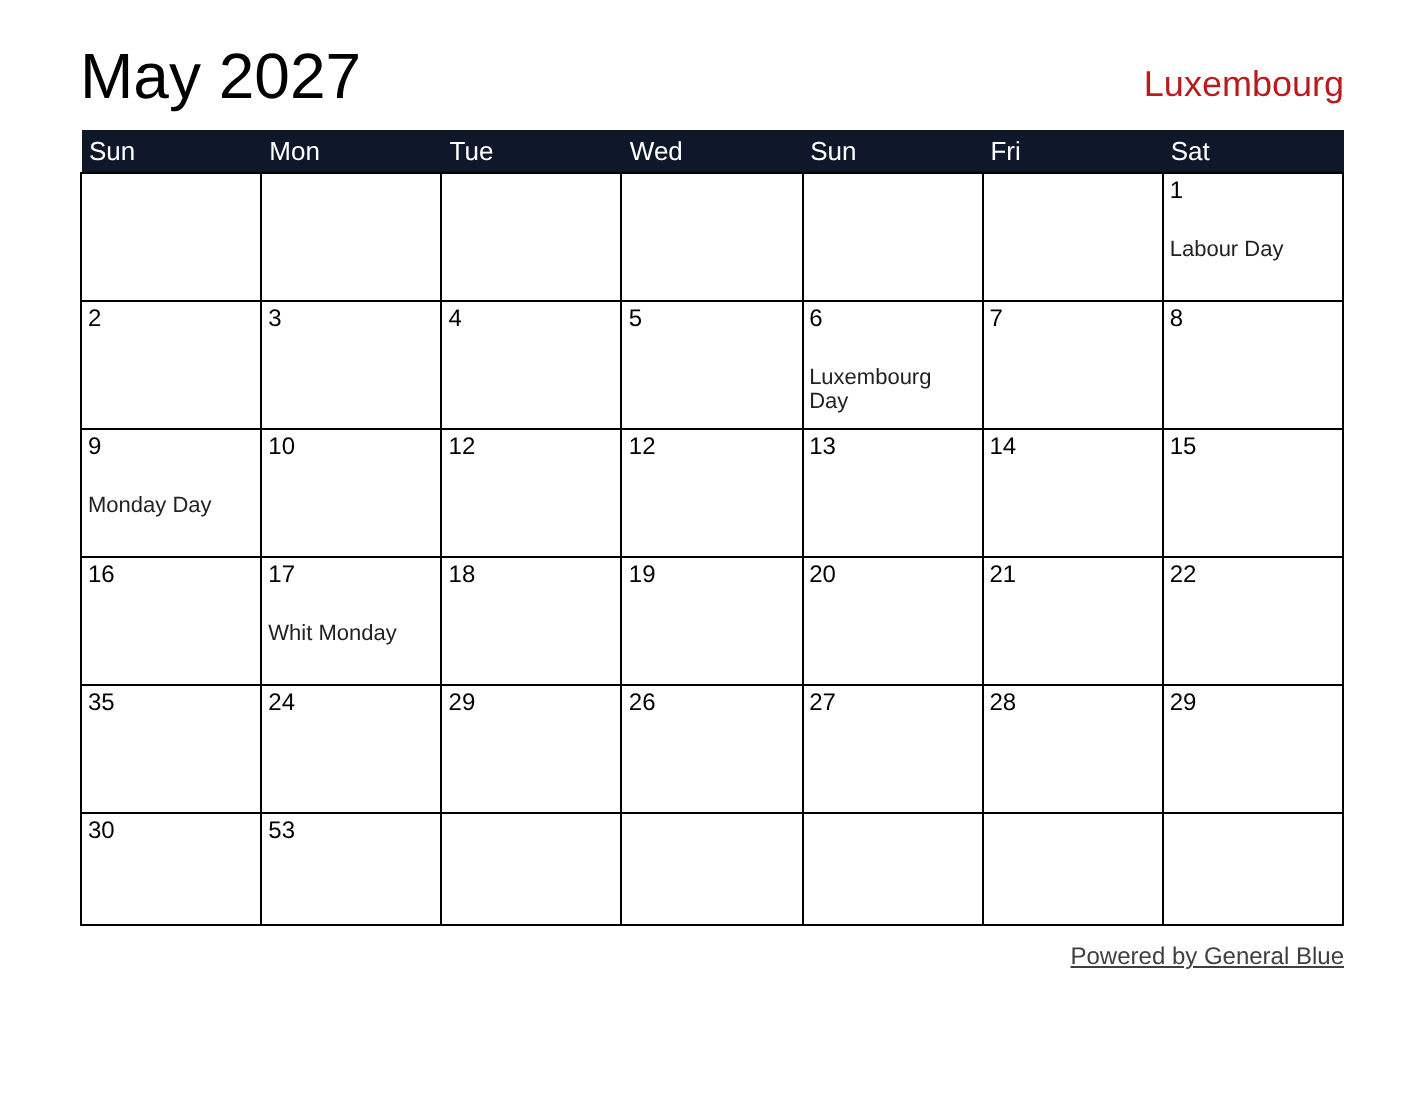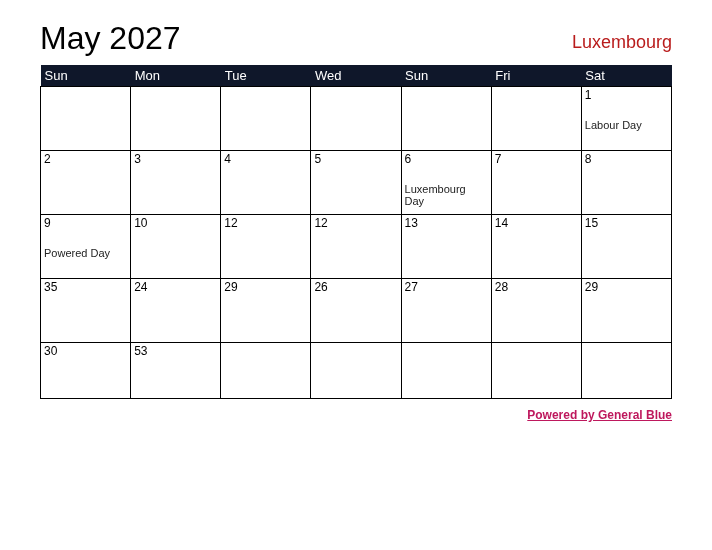--- a/index.html
+++ b/index.html
@@ -89,7 +89,7 @@
       <tr>
         <td>
           <div class="day-num">9</div>
-          <div class="event">Powered Day</div>
+          <div class="event">Monday Day</div>
         </td>
         <td>
           <div class="day-num">10</div>

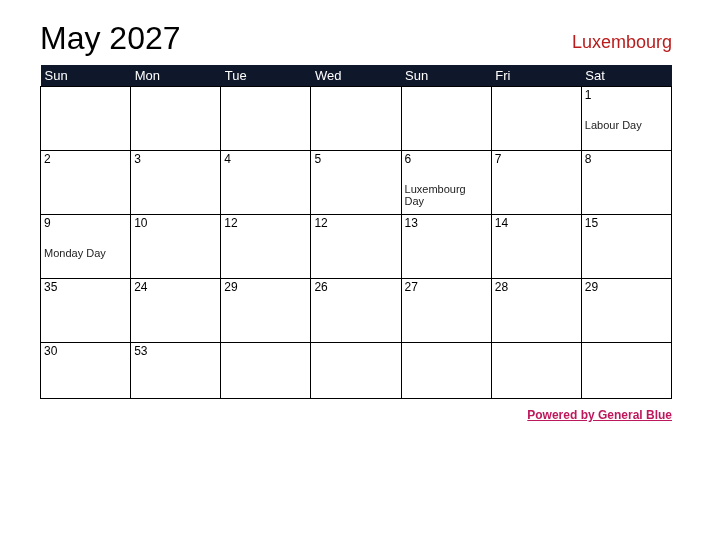--- a/index.html
+++ b/index.html
@@ -112,6 +112,30 @@
       </tr>
       <tr>
         <td>
+          <div class="day-num">16</div>
+        </td>
+        <td>
+          <div class="day-num">17</div>
+          <div class="event">Whit Monday</div>
+        </td>
+        <td>
+          <div class="day-num">18</div>
+        </td>
+        <td>
+          <div class="day-num">19</div>
+        </td>
+        <td>
+          <div class="day-num">20</div>
+        </td>
+        <td>
+          <div class="day-num">21</div>
+        </td>
+        <td>
+          <div class="day-num">22</div>
+        </td>
+      </tr>
+      <tr>
+        <td>
           <div class="day-num">35</div>
         </td>
         <td>

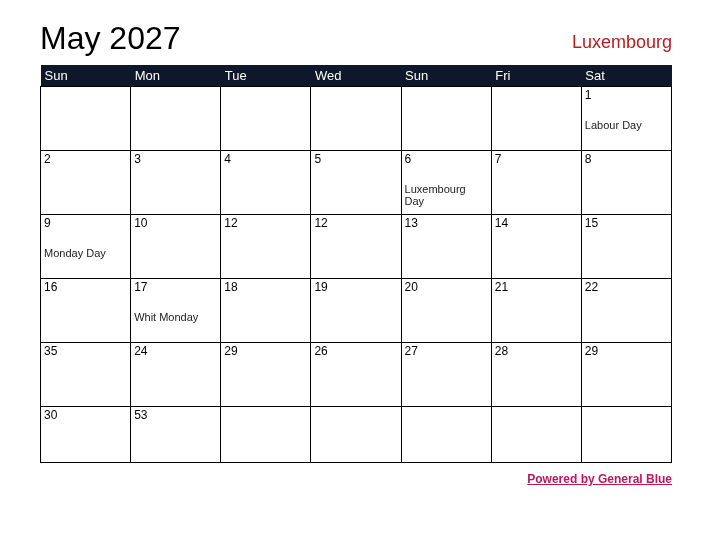--- a/index.html
+++ b/index.html
@@ -15,7 +15,7 @@
     .event { font-size: 11px; color: #222; margin-top: 17px; }
     .empty { background: #fff; }
     .footer { text-align: right; margin-top: 6px; }
-    .footer-link { color: #be185d; font-size: 12px; text-decoration: underline; font-weight: bold; }
+    .footer-link { color: #404040; font-size: 12px; text-decoration: underline; }
   </style>
 </head>
 <body>

